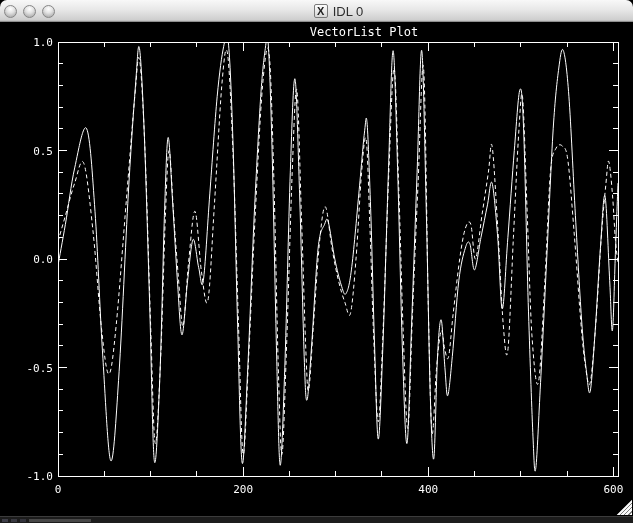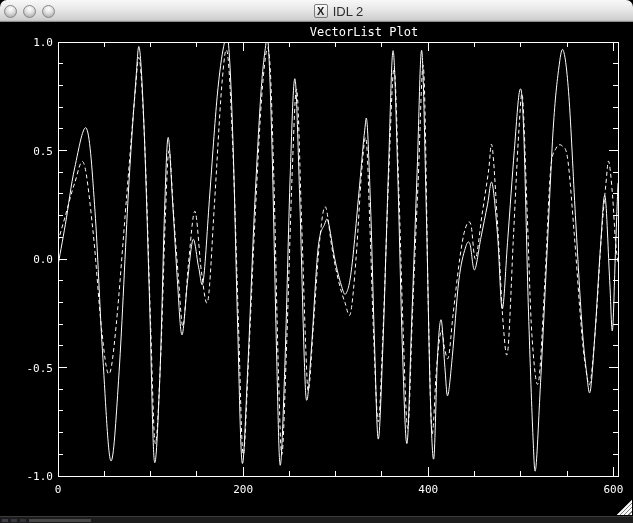--- a/index.html
+++ b/index.html
@@ -65,7 +65,7 @@
     </div>
     <div class="title-group">
       <span class="x11-icon">X</span>
-      <span class="title-text">IDL 2</span>
+      <span class="title-text">IDL 0</span>
     </div>
   </div>
 

